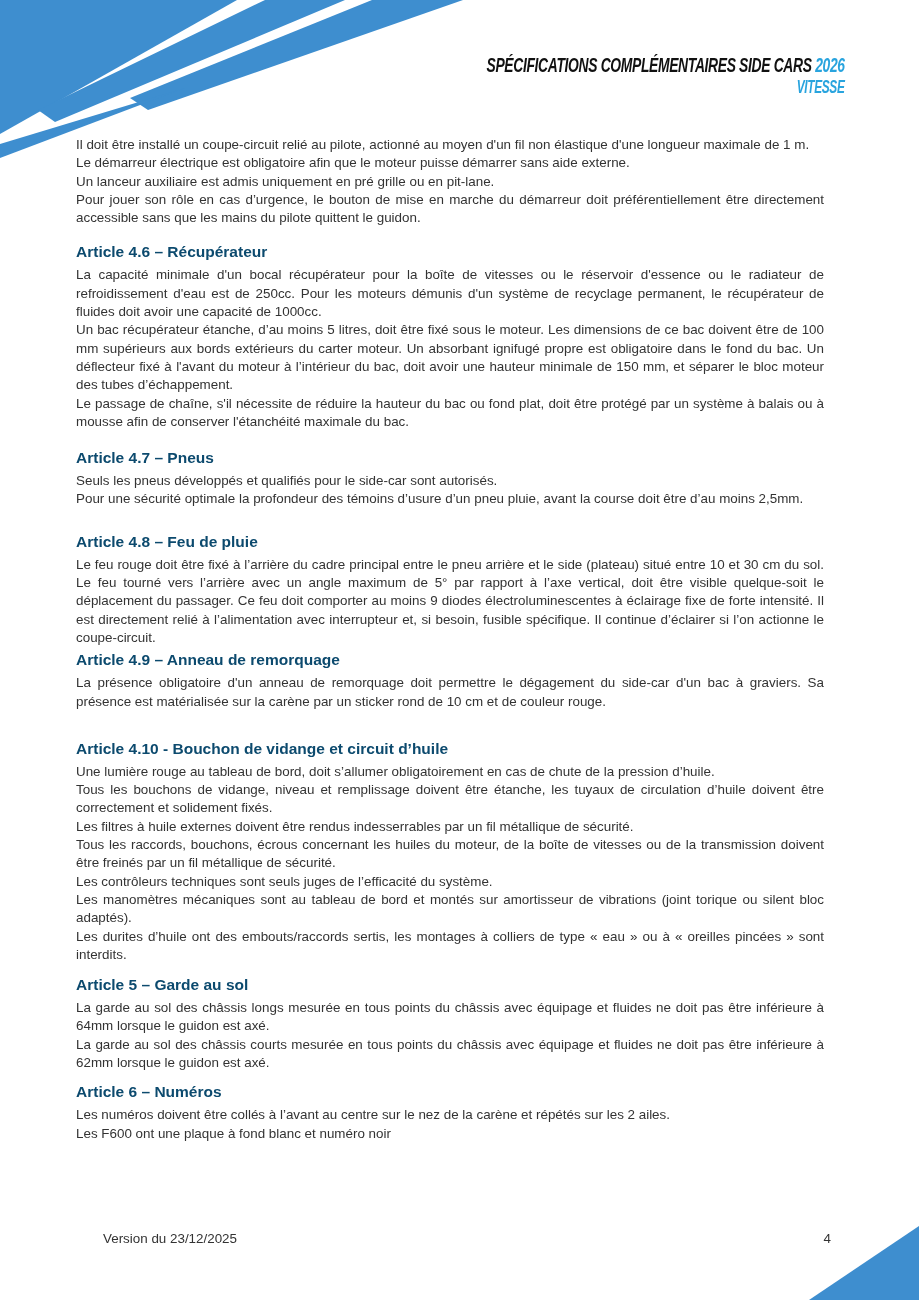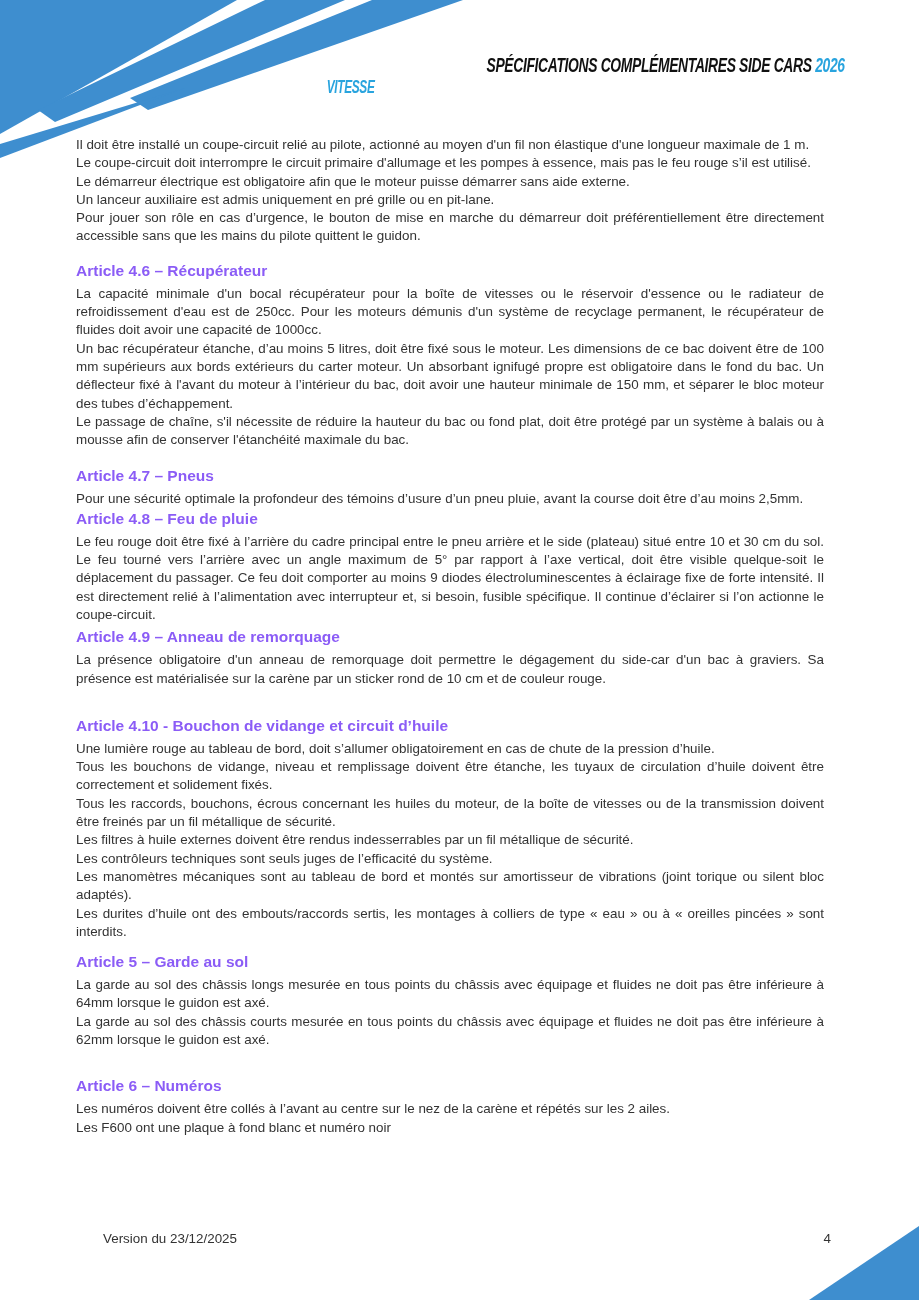--- a/index.html
+++ b/index.html
@@ -19,7 +19,7 @@
   
   .doc-title{
     position:absolute;top:53px;right:74px;
-    line-height:1.1;
+    text-align:right;line-height:1.1;
   }
   .cond{
     display:inline-block;

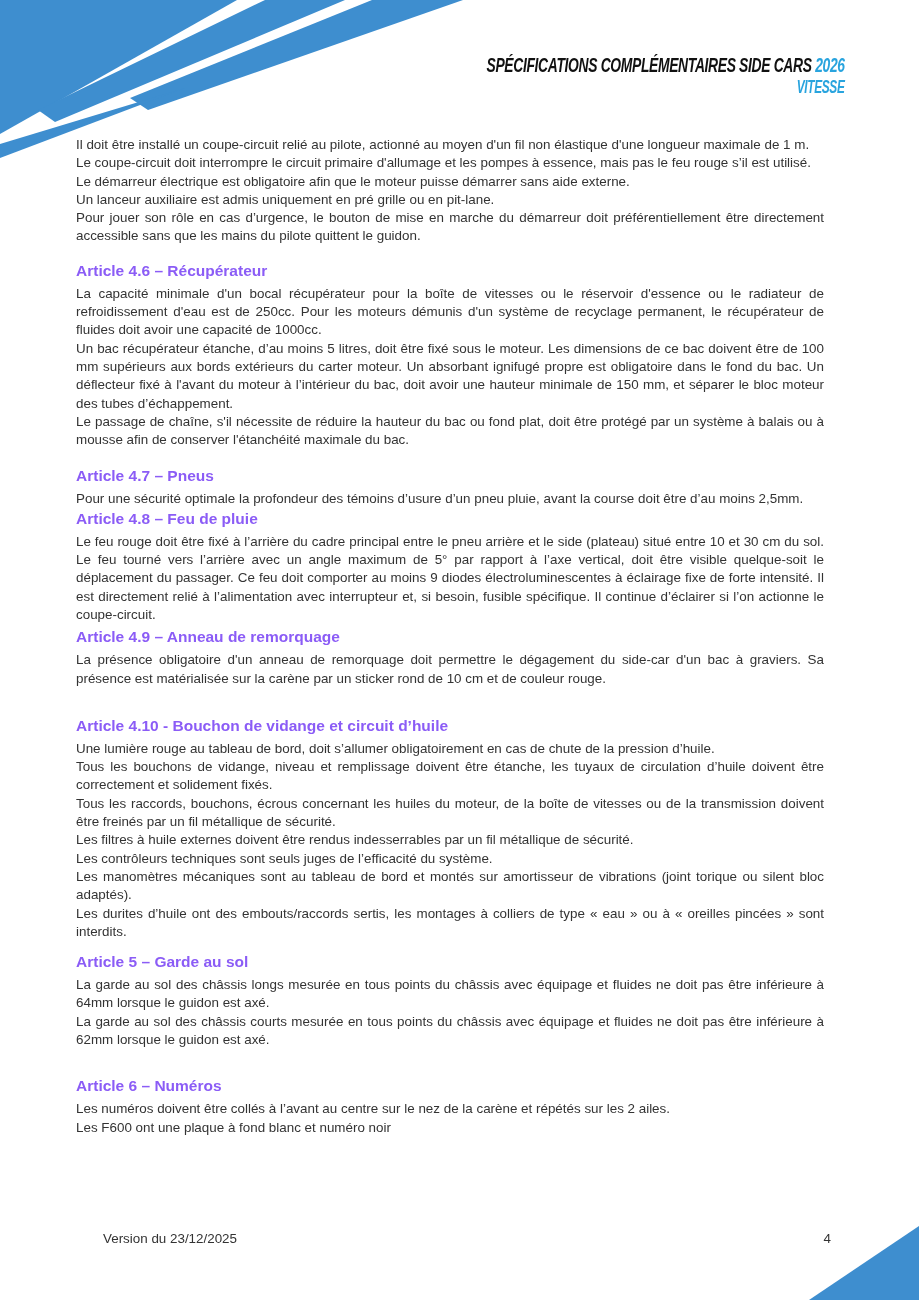--- a/index.html
+++ b/index.html
@@ -84,7 +84,6 @@
   <main class="content">
 
     <p>Il doit être installé un coupe-circuit relié au pilote, actionné au moyen d'un fil non élastique d'une longueur maximale de 1 m.</p>
-    <p>Le coupe-circuit doit interrompre le circuit primaire d'allumage et les pompes à essence, mais pas le feu rouge s’il est utilisé.</p>
     <p>Le démarreur électrique est obligatoire afin que le moteur puisse démarrer sans aide externe.</p>
     <p>Un lanceur auxiliaire est admis uniquement en pré grille ou en pit-lane.</p>
     <p>Pour jouer son rôle en cas d’urgence, le bouton de mise en marche du démarreur doit préférentiellement être directement accessible sans que les mains du pilote quittent le guidon.</p>

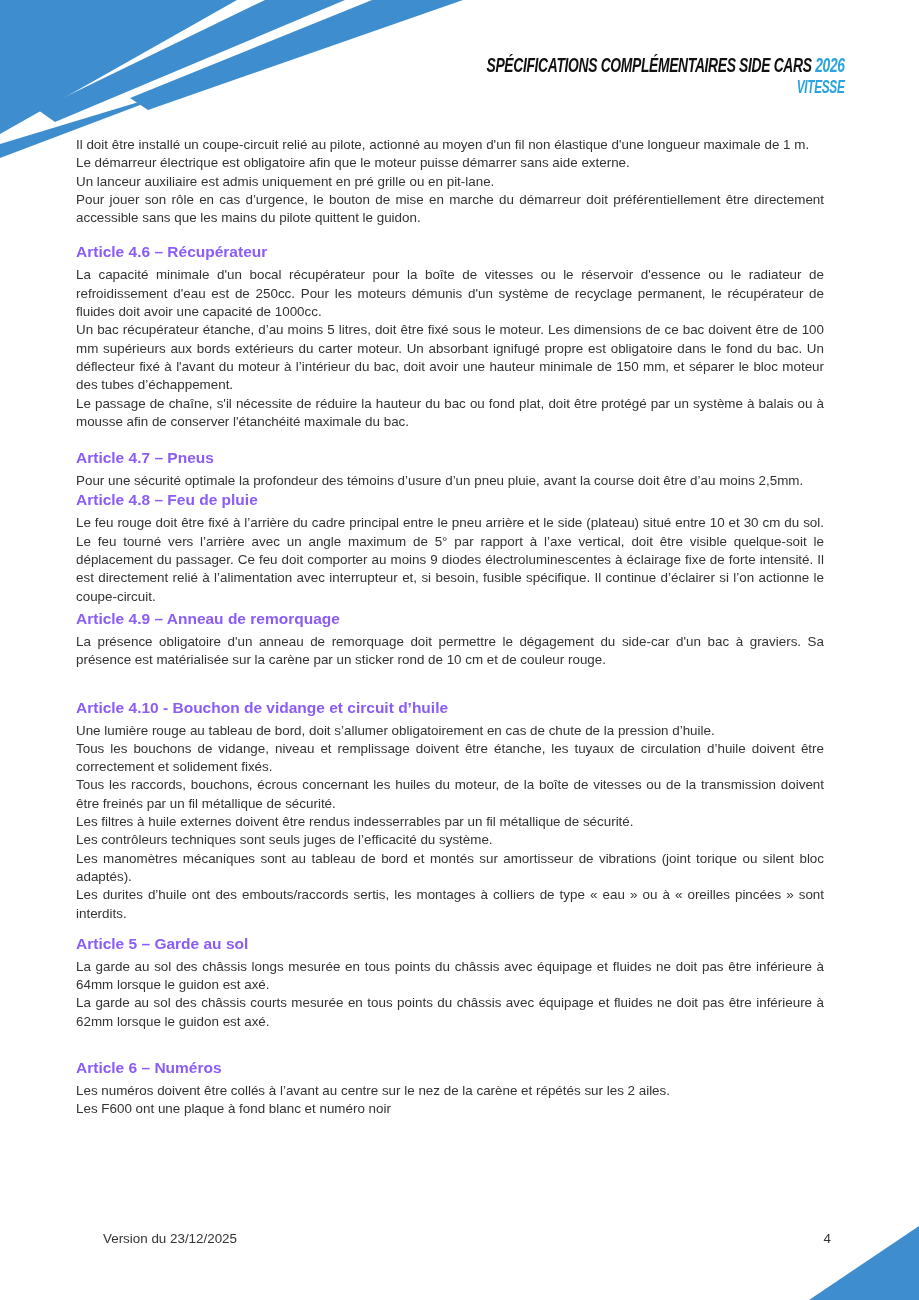--- a/index.html
+++ b/index.html
@@ -45,7 +45,7 @@
   }
   h2.sec{
     font-size:15.5px;line-height:20px;
-    color:#8b5cf6;
+    color:#0c4a6e;
     margin:0 0 4px 0;
     font-weight:bold;
     text-align:left;

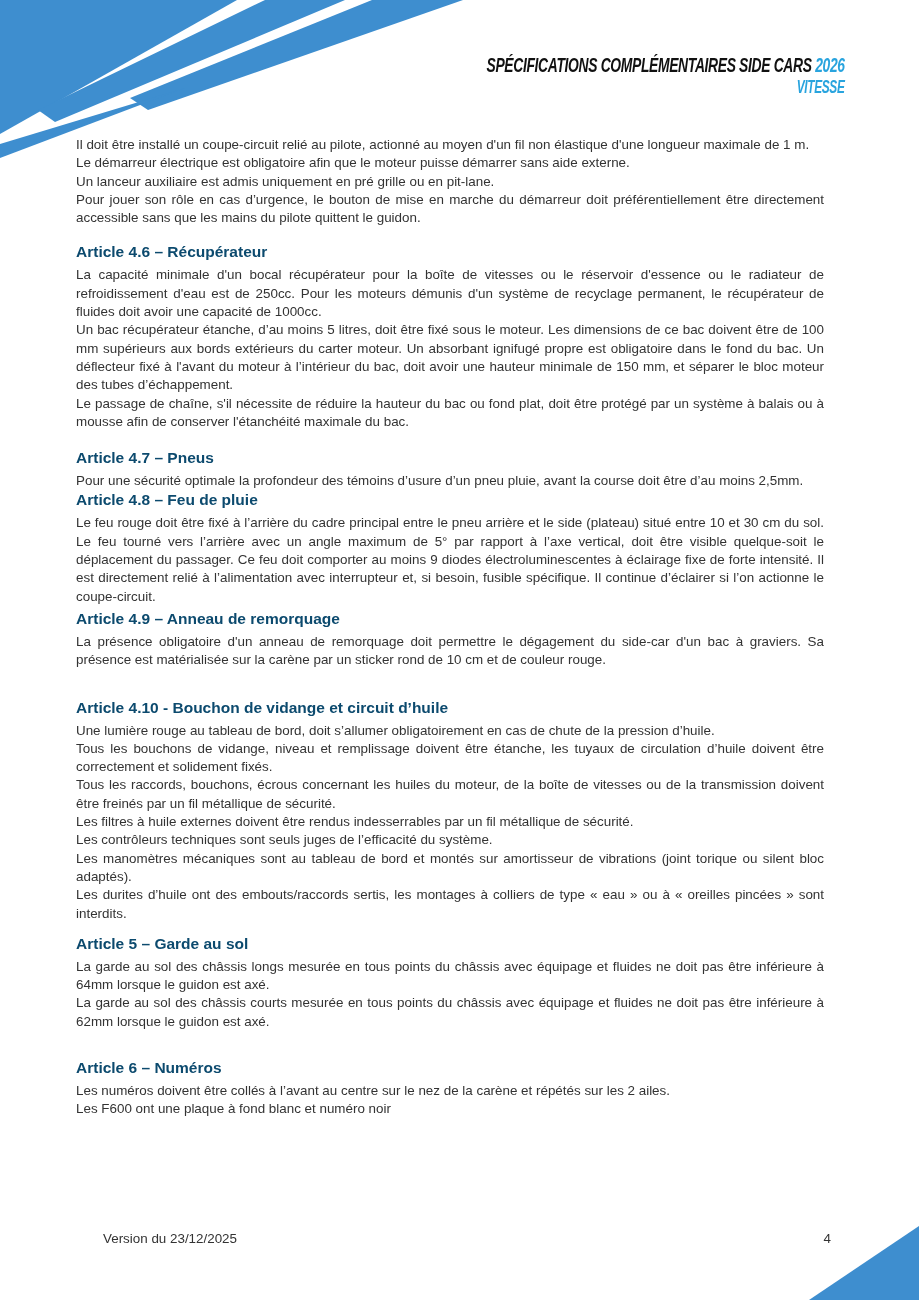--- a/index.html
+++ b/index.html
@@ -97,6 +97,7 @@
 
     <section>
       <h2 class="sec" style="margin-top:17px">Article 4.7 – Pneus</h2>
+      <p>Seuls les pneus développés et qualifiés pour le side-car sont autorisés.</p>
       <p>Pour une sécurité optimale la profondeur des témoins d’usure d’un pneu pluie, avant la course doit être d’au moins 2,5mm.</p>
     </section>
 

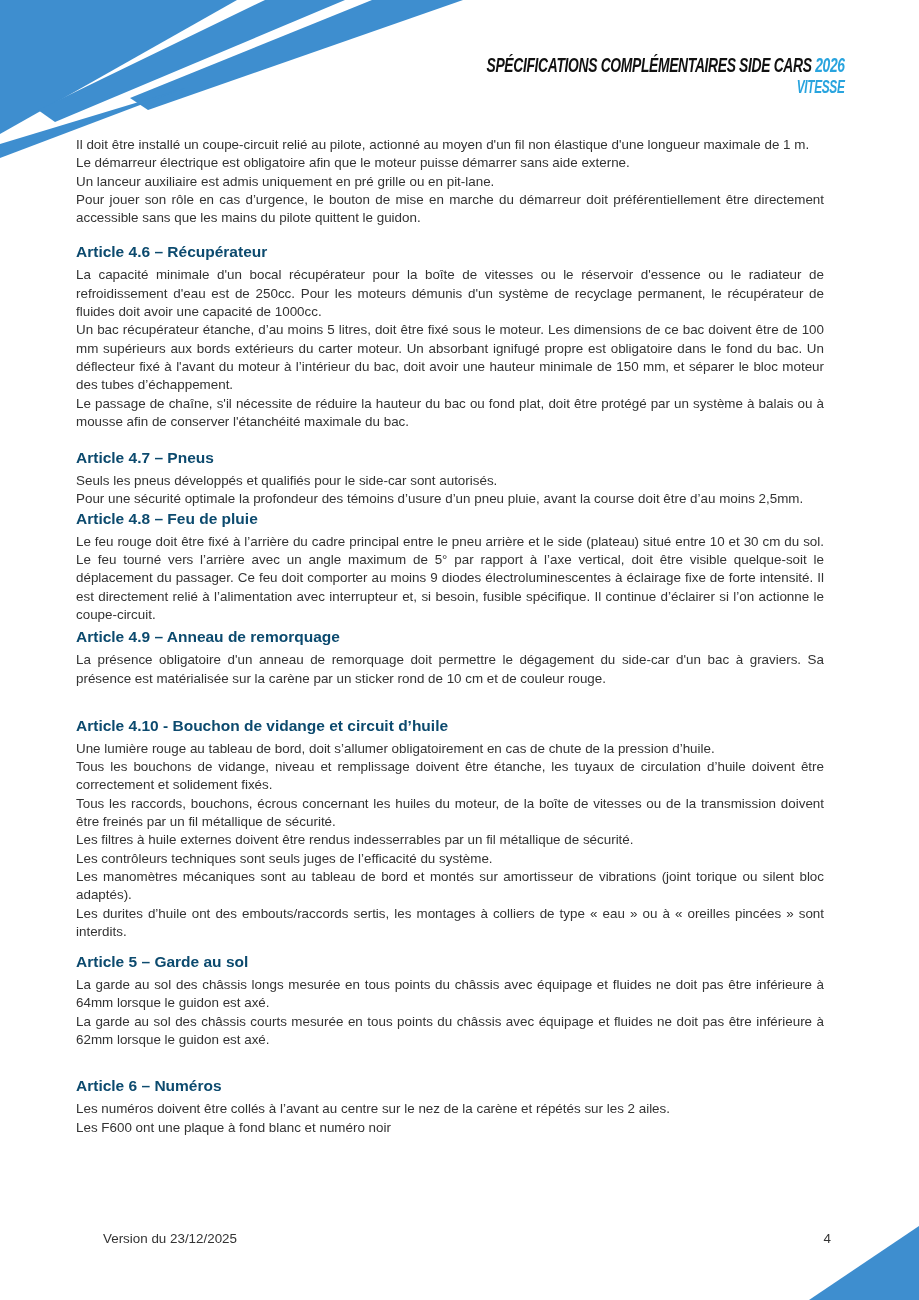--- a/index.html
+++ b/index.html
@@ -102,7 +102,7 @@
     </section>
 
     <section>
-      <h2 class="sec" style="">Article 4.8 – Feu de pluie</h2>
+      <h2 class="sec" style="margin-top:23px">Article 4.8 – Feu de pluie</h2>
       <p>Le feu rouge doit être fixé à l’arrière du cadre principal entre le pneu arrière et le side (plateau) situé entre 10 et 30 cm du sol. Le feu tourné vers l’arrière avec un angle maximum de 5° par rapport à l’axe vertical, doit être visible quelque-soit le déplacement du passager. Ce feu doit comporter au moins 9 diodes électroluminescentes à éclairage fixe de forte intensité. Il est directement relié à l’alimentation avec interrupteur et, si besoin, fusible spécifique. Il continue d’éclairer si l’on actionne le coupe-circuit.</p>
     </section>
 

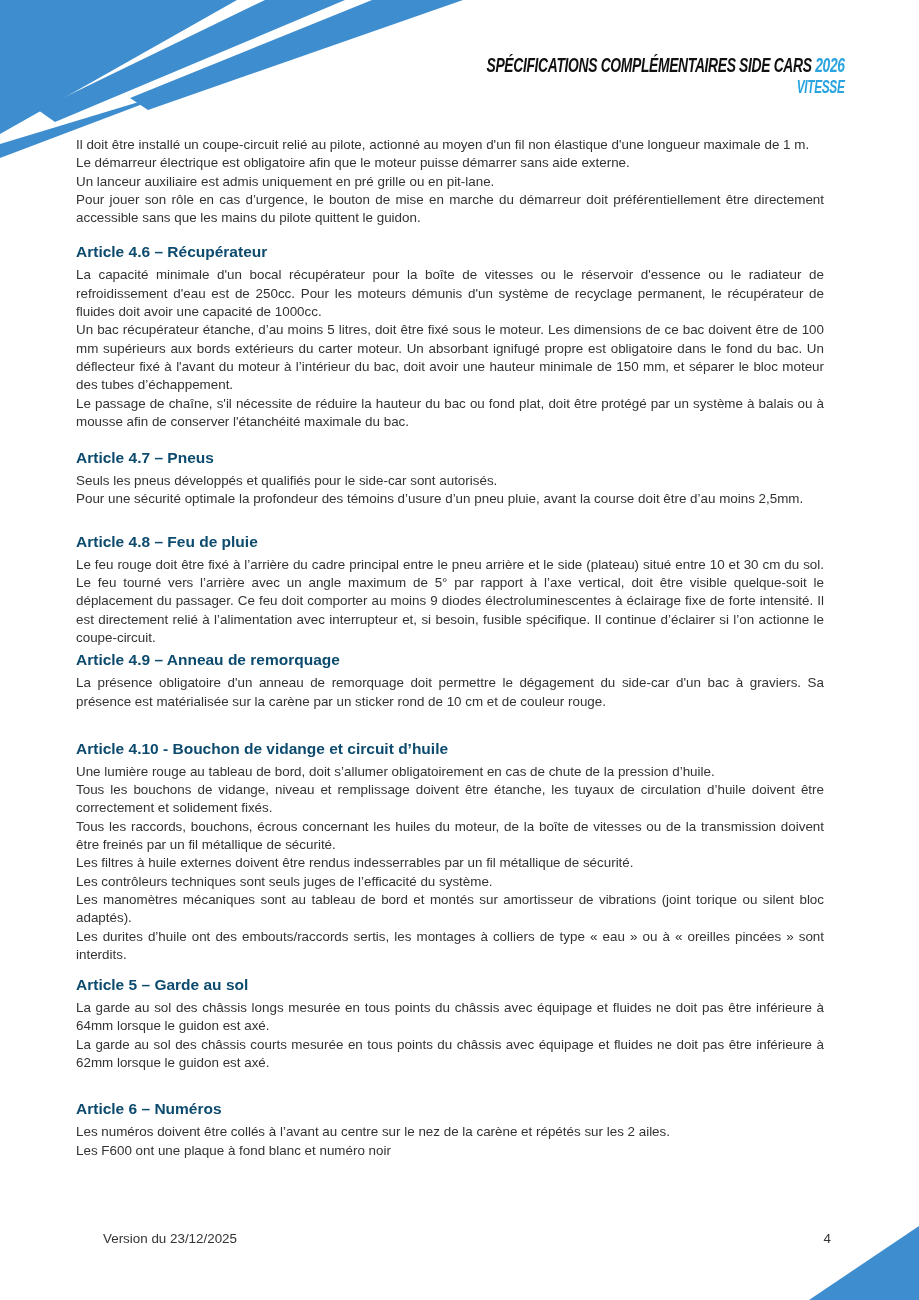--- a/index.html
+++ b/index.html
@@ -115,8 +115,8 @@
       <h2 class="sec" style="margin-top:28px">Article 4.10 - Bouchon de vidange et circuit d’huile</h2>
       <p>Une lumière rouge au tableau de bord, doit s’allumer obligatoirement en cas de chute de la pression d’huile.</p>
       <p>Tous les bouchons de vidange, niveau et remplissage doivent être étanche, les tuyaux de circulation d’huile doivent être correctement et solidement fixés.</p>
+      <p>Les filtres à huile externes doivent être rendus indesserrables par un fil métallique de sécurité.</p>
       <p>Tous les raccords, bouchons, écrous concernant les huiles du moteur, de la boîte de vitesses ou de la transmission doivent être freinés par un fil métallique de sécurité.</p>
-      <p>Les filtres à huile externes doivent être rendus indesserrables par un fil métallique de sécurité.</p>
       <p>Les contrôleurs techniques sont seuls juges de l’efficacité du système.</p>
       <p>Les manomètres mécaniques sont au tableau de bord et montés sur amortisseur de vibrations (joint torique ou silent bloc adaptés).</p>
       <p>Les durites d’huile ont des embouts/raccords sertis, les montages à colliers de type « eau » ou à « oreilles pincées » sont interdits.</p>

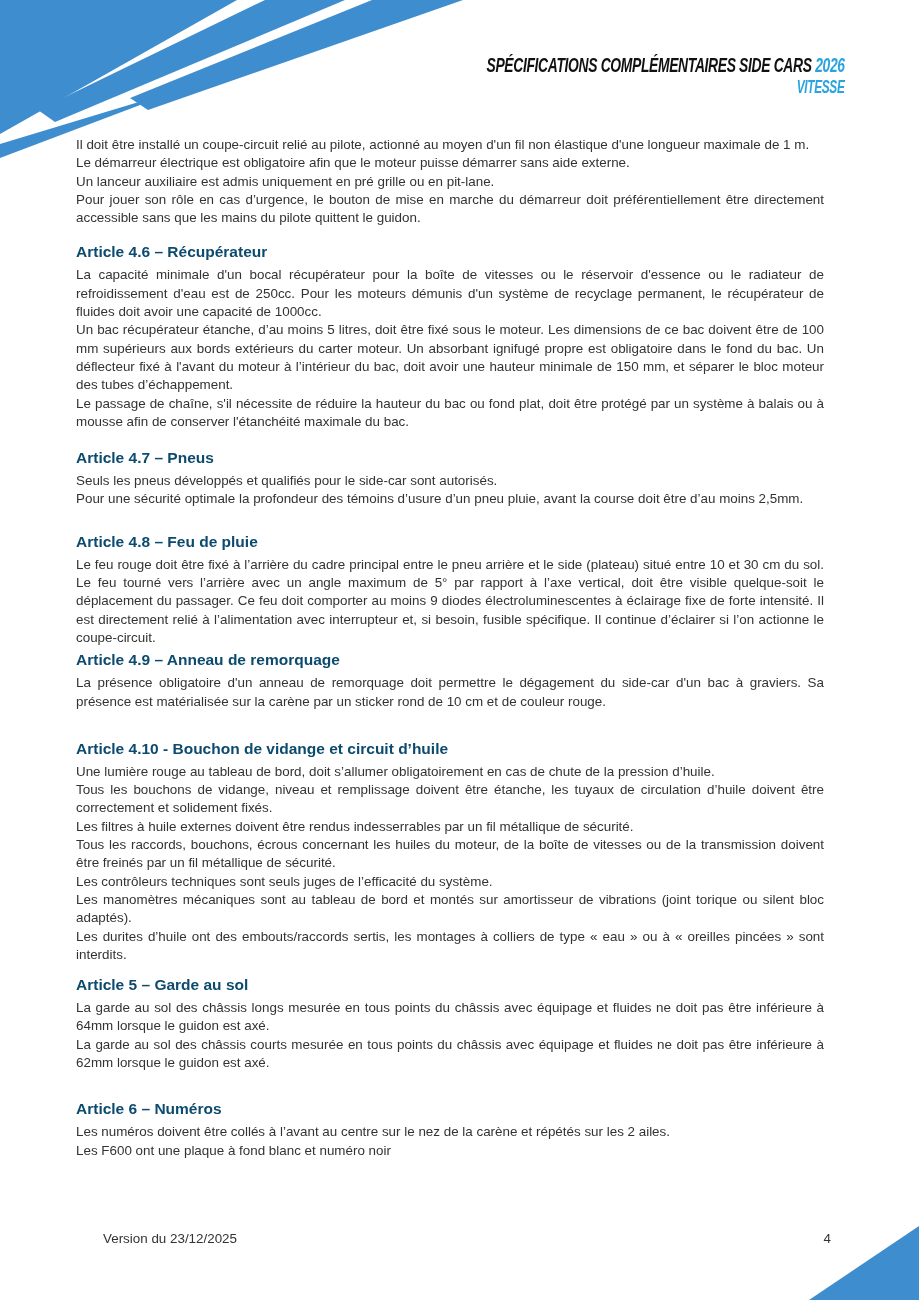--- a/index.html
+++ b/index.html
@@ -129,7 +129,7 @@
     </section>
 
     <section>
-      <h2 class="sec" style="margin-top:27px">Article 6 – Numéros</h2>
+      <h2 class="sec" style="margin-top:10px">Article 6 – Numéros</h2>
       <p>Les numéros doivent être collés à l’avant au centre sur le nez de la carène et répétés sur les 2 ailes.</p>
       <p>Les F600 ont une plaque à fond blanc et numéro noir</p>
     </section>

